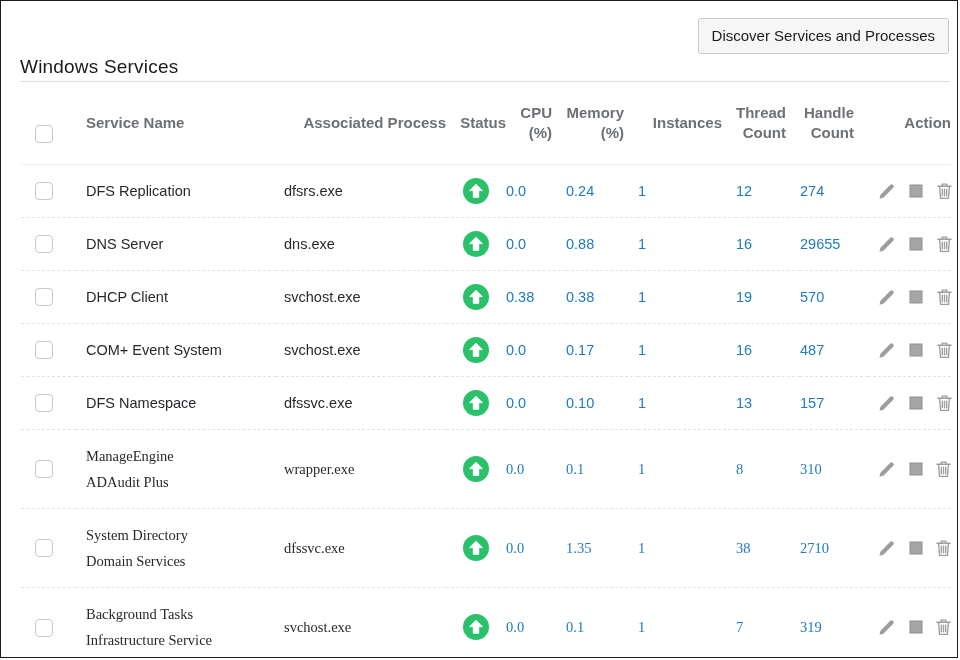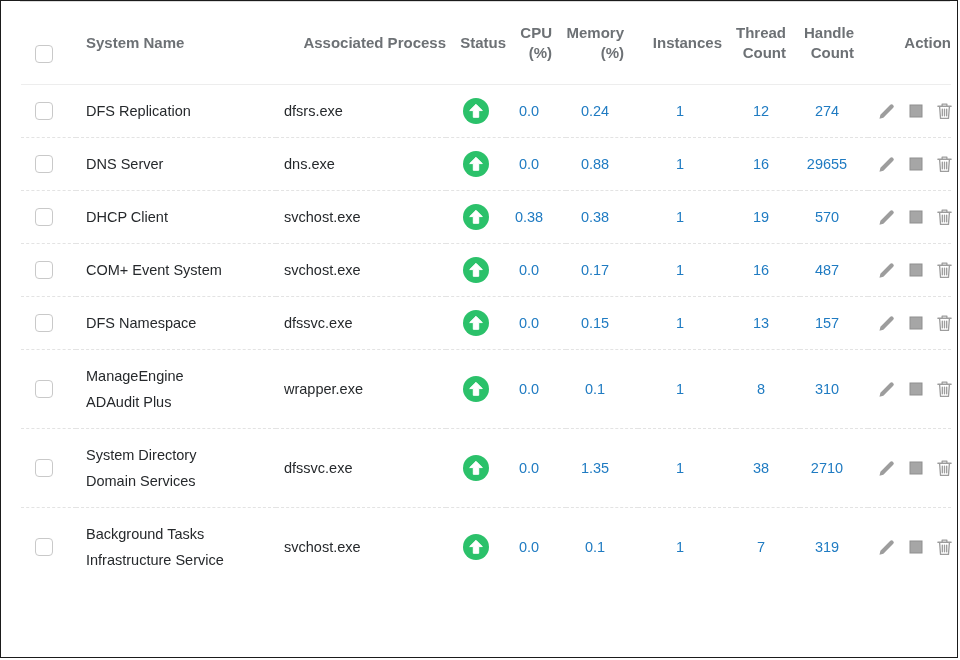--- a/index.html
+++ b/index.html
@@ -62,6 +62,10 @@
 
 <div class="page">
 
+  <div class="topbar">
+    <button class="discover-btn">Discover Services and Processes</button>
+    <h1 class="page-title">Windows Services</h1>
+  </div>
   <hr class="title-rule">
 
   <table class="services">

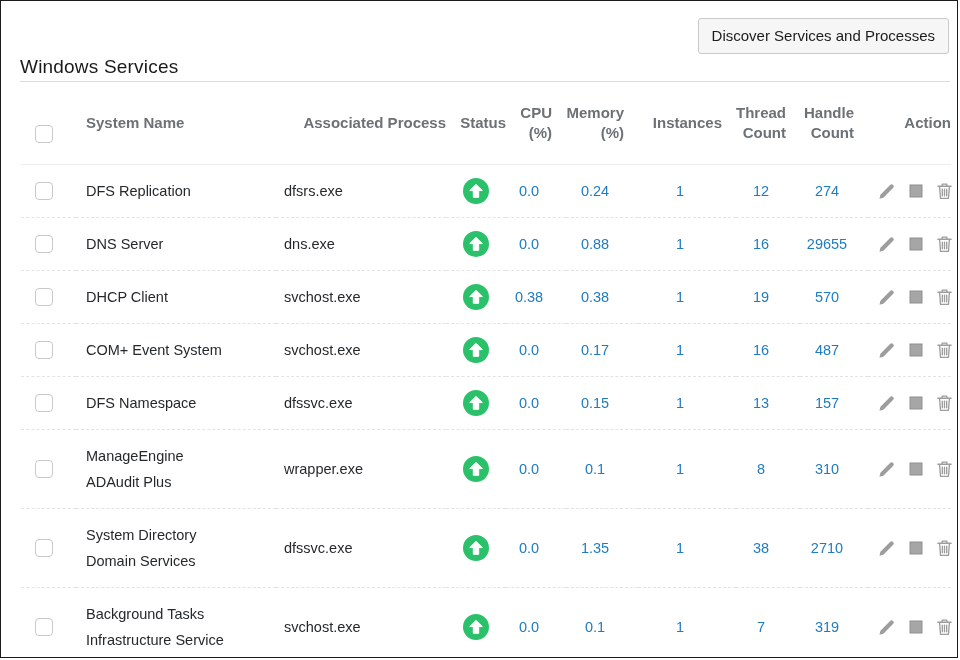--- a/index.html
+++ b/index.html
@@ -86,7 +86,7 @@
         <th class="cell-check">
           <span class="checkbox"></span>
         </th>
-        <th class="al">System Name</th>
+        <th class="al">Service Name</th>
         <th class="ap">Associated Process</th>
         <th class="ac">Status</th>
         <th class="ar">CPU

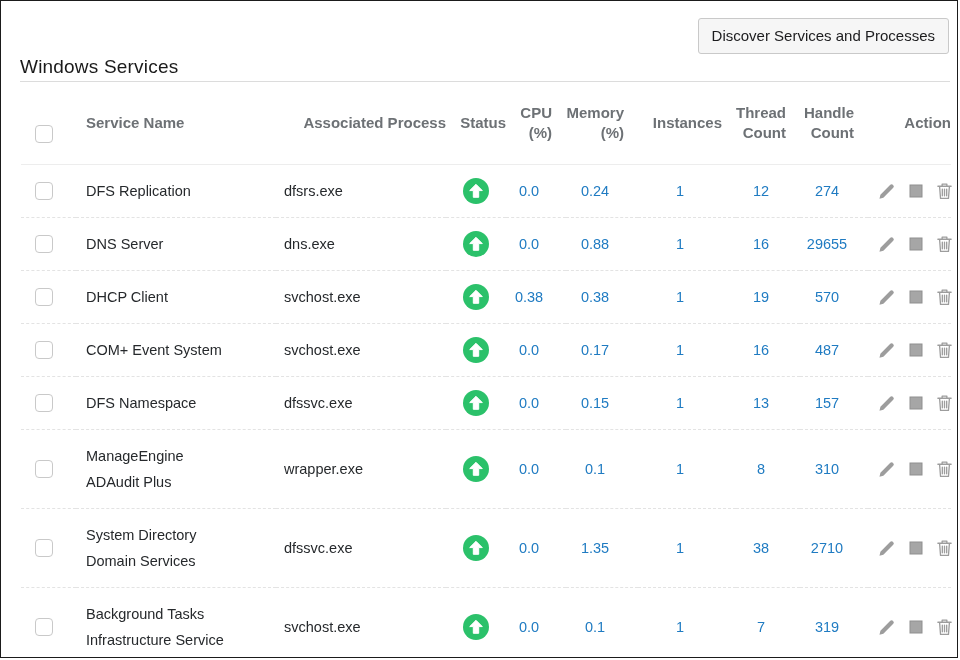--- a/index.html
+++ b/index.html
@@ -53,7 +53,7 @@
   td.proc{padding-left:8px;}
   td.status{text-align:center;}
   .status-icon svg{vertical-align:middle;}
-  td.num{text-align:center;padding-right:14px;color:#1f7bc2;}
+  td.num{text-align:left;padding-right:14px;color:#1f7bc2;}
   td.actions{text-align:right;padding-right:2px;white-space:nowrap;}
   .act{display:inline-block;vertical-align:middle;margin-left:9px;cursor:pointer;line-height:0;}
 </style>

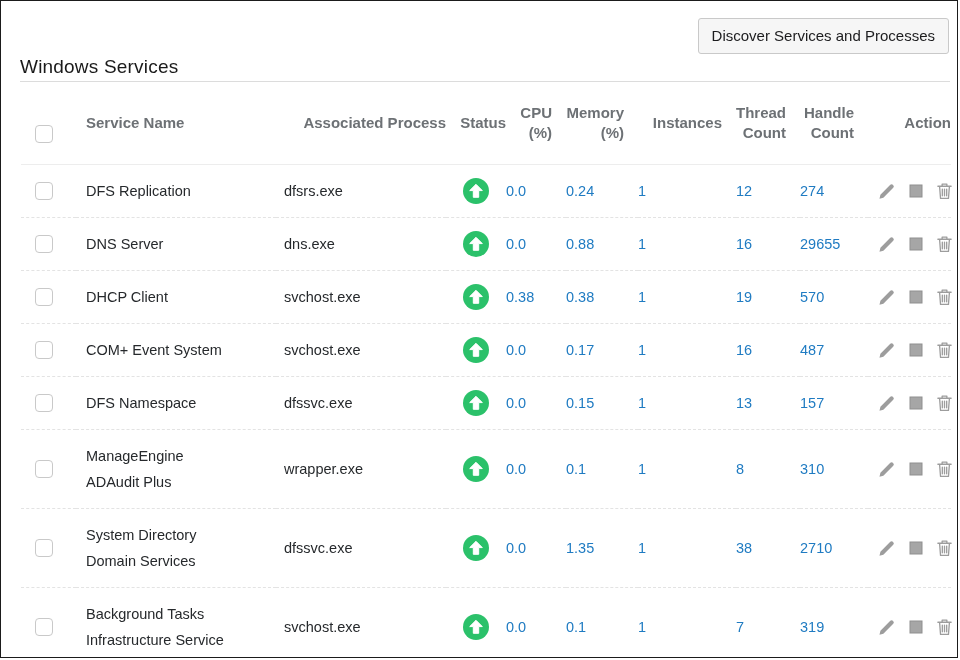--- a/index.html
+++ b/index.html
@@ -295,7 +295,7 @@
       </span>
     </td>
     <td class="num">0.0</td>
-    <td class="num">0.15</td>
+    <td class="num">0.10</td>
     <td class="num">1</td>
     <td class="num">13</td>
     <td class="num">157</td>

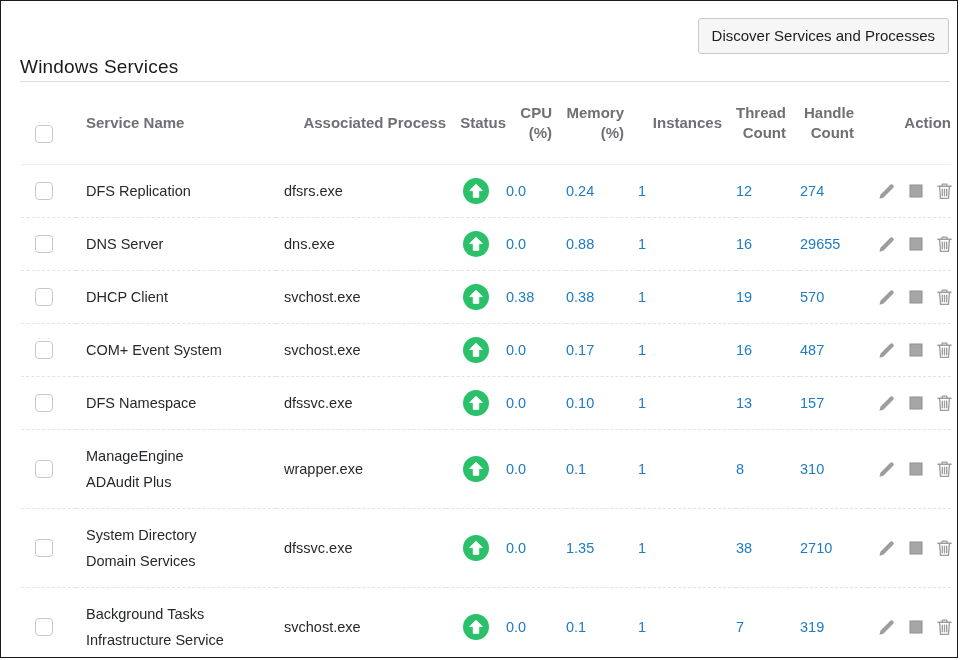--- a/index.html
+++ b/index.html
@@ -40,7 +40,7 @@
   th.ar{text-align:right;padding-right:14px;}
   tbody td{vertical-align:middle;padding:0;font-size:14.5px;color:#26292c;}
   tbody tr{height:53px;}
-  tbody tr.tall{height:79px;}
+  tbody tr.tall{height:79px;font-family:Liberation Serif, serif;}
   tbody tr + tr td{border-top:1px dashed #e3e3e3;}
   td.cell-check, th.cell-check{padding-left:14px;text-align:left;}
   .checkbox{

